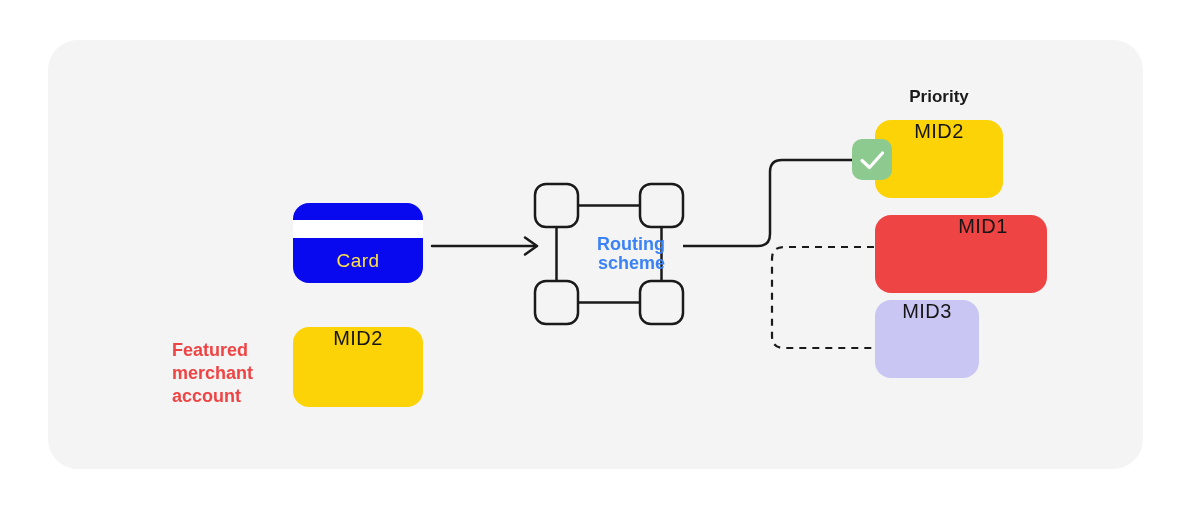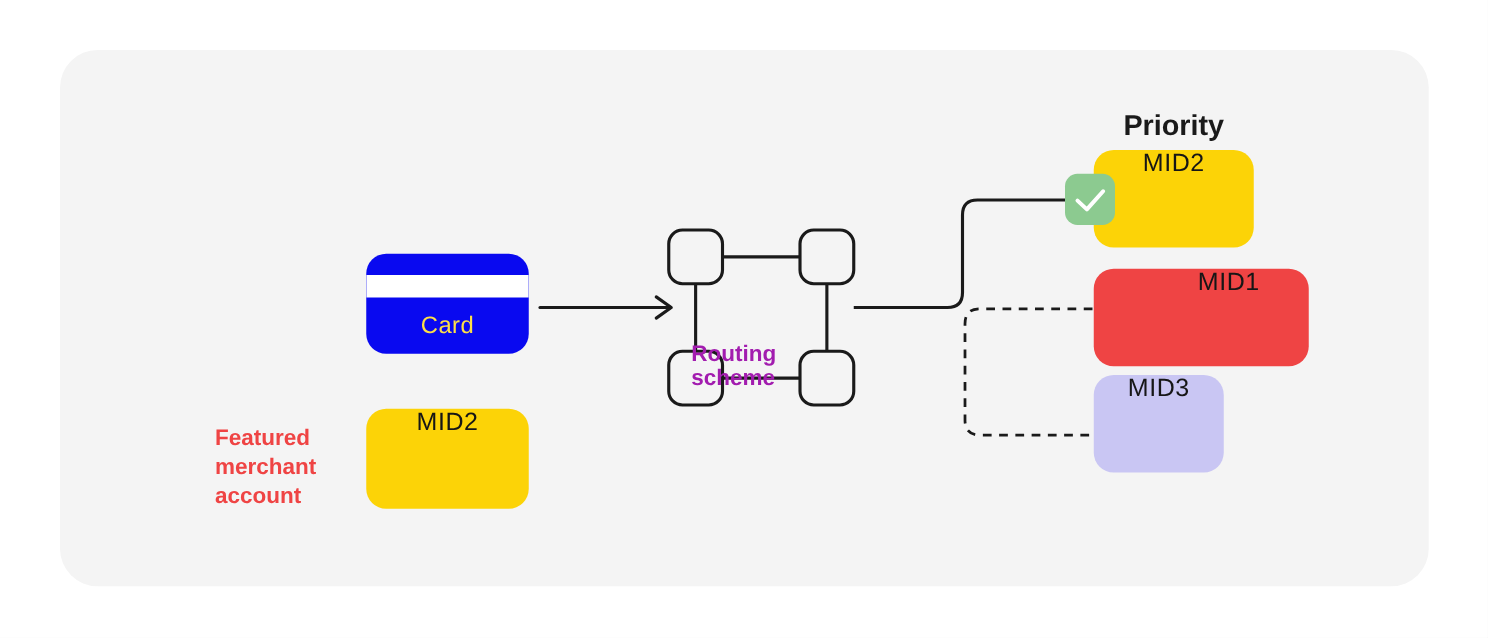--- a/index.html
+++ b/index.html
@@ -92,7 +92,7 @@
     width: 128px;
     z-index: 2;
     text-align: center;
-    font-size: 23px;
+    font-size: 17px;
     font-weight: 700;
     color: #1a1a1a;
   }

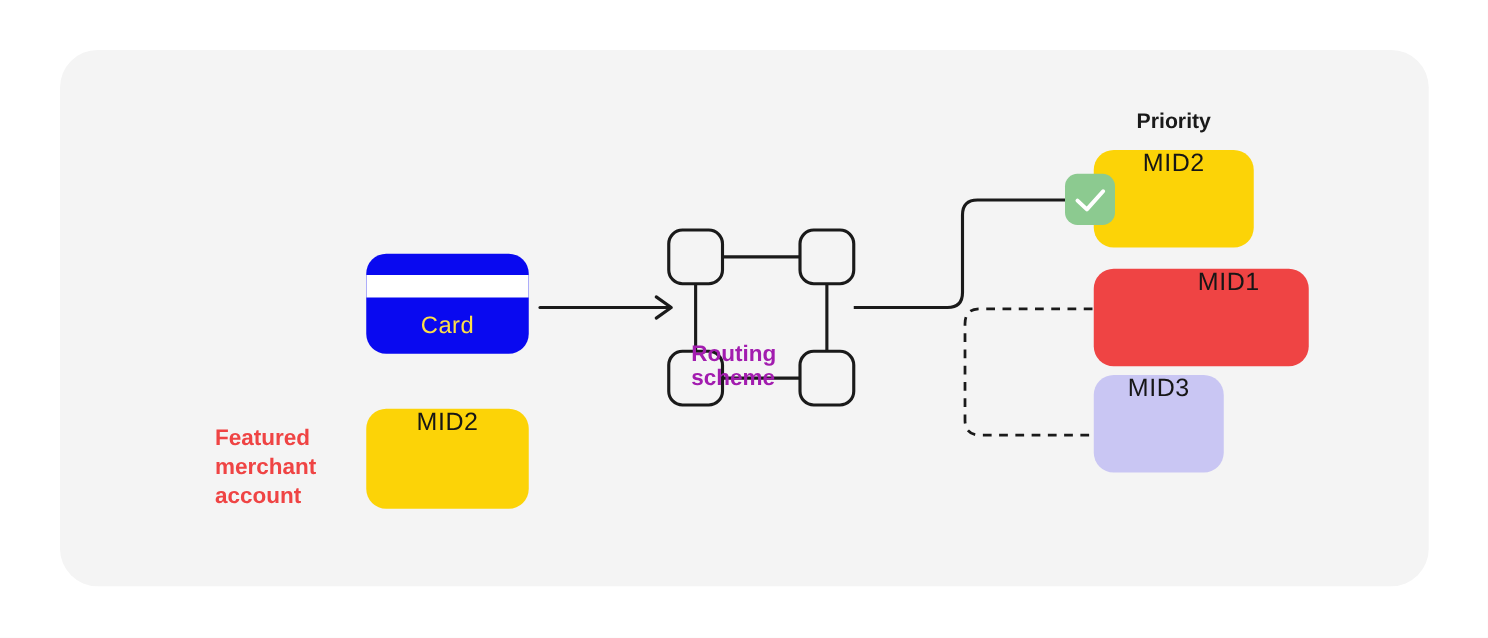--- a/index.html
+++ b/index.html
@@ -78,13 +78,12 @@
     left: 553px; top: 235px;
     width: 112px;
     z-index: 2;
-    text-align: left;
+    text-align: right;
     font-size: 18px;
     line-height: 19px;
     font-weight: 700;
-    color: #a21caf;
+    color: #3b82f6;
     white-space: pre-line;
-    margin-top: 39px;
   }
   .priority-title {
     position: absolute;

